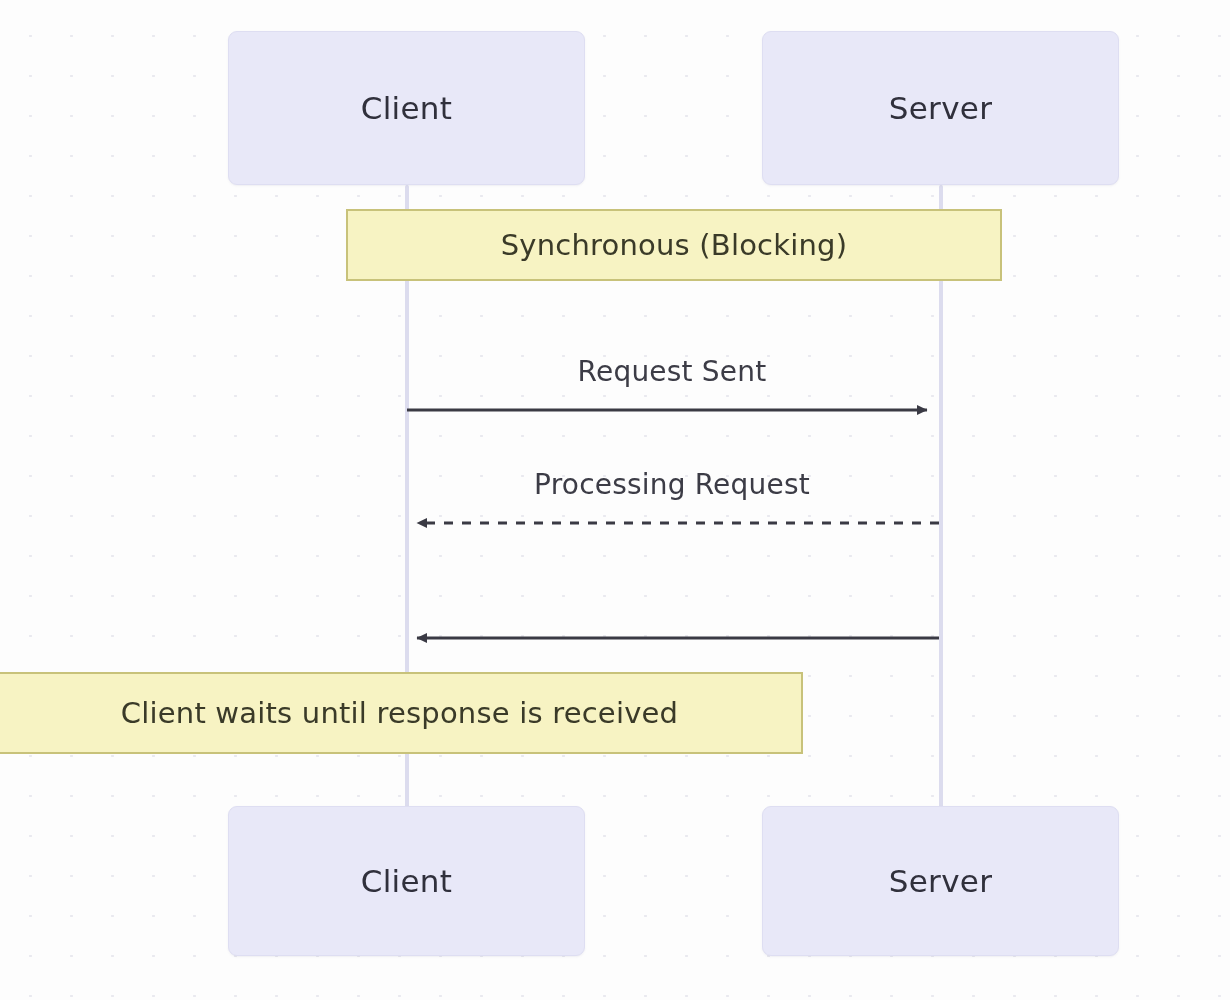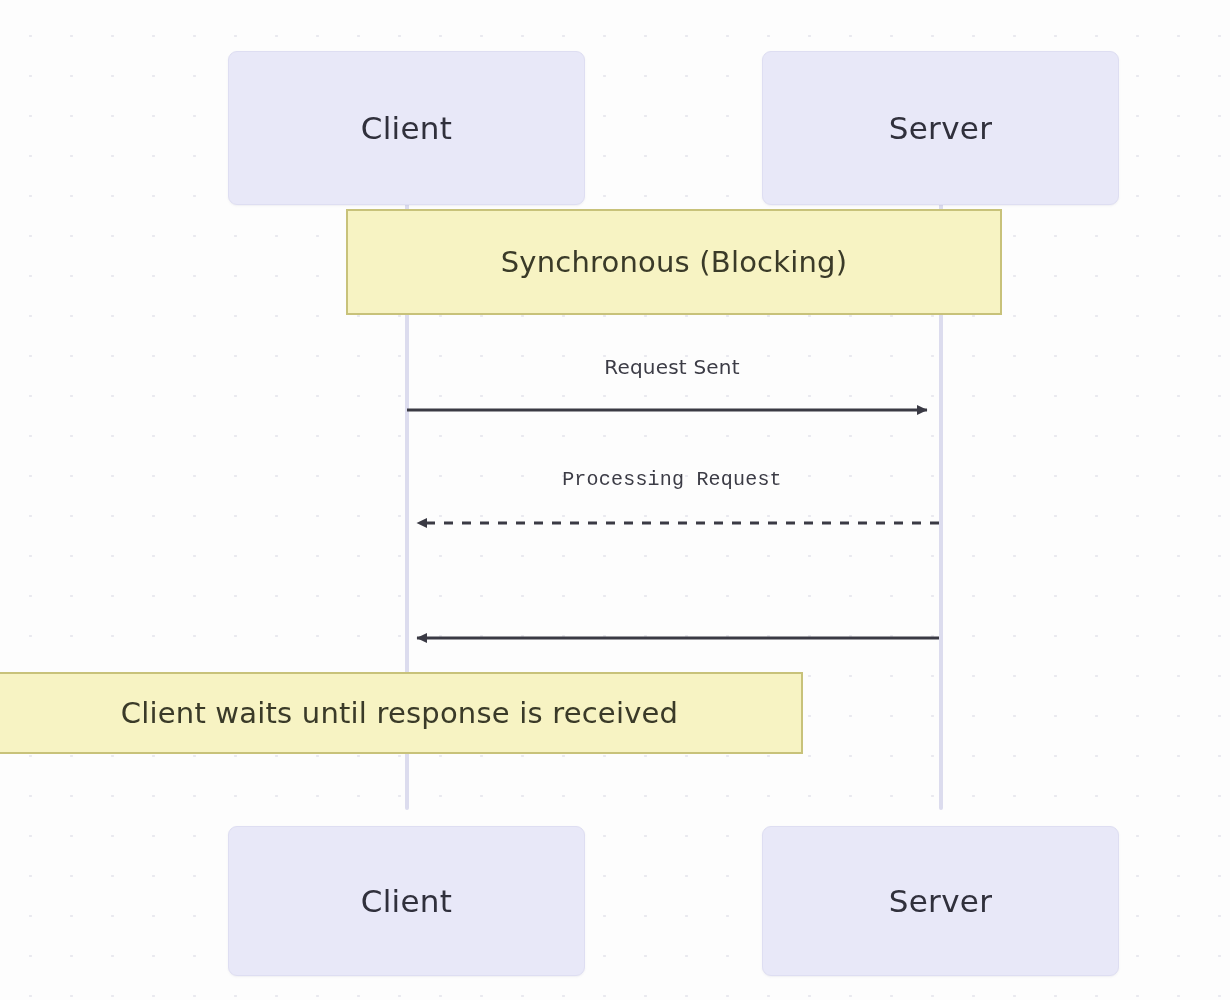--- a/index.html
+++ b/index.html
@@ -39,7 +39,6 @@
     align-items: center;
     justify-content: center;
     box-shadow: 0 1px 2px rgba(120,120,160,0.10);
-    margin-top: 20px;
   }
   .participant-label {
     font-size: 31px;

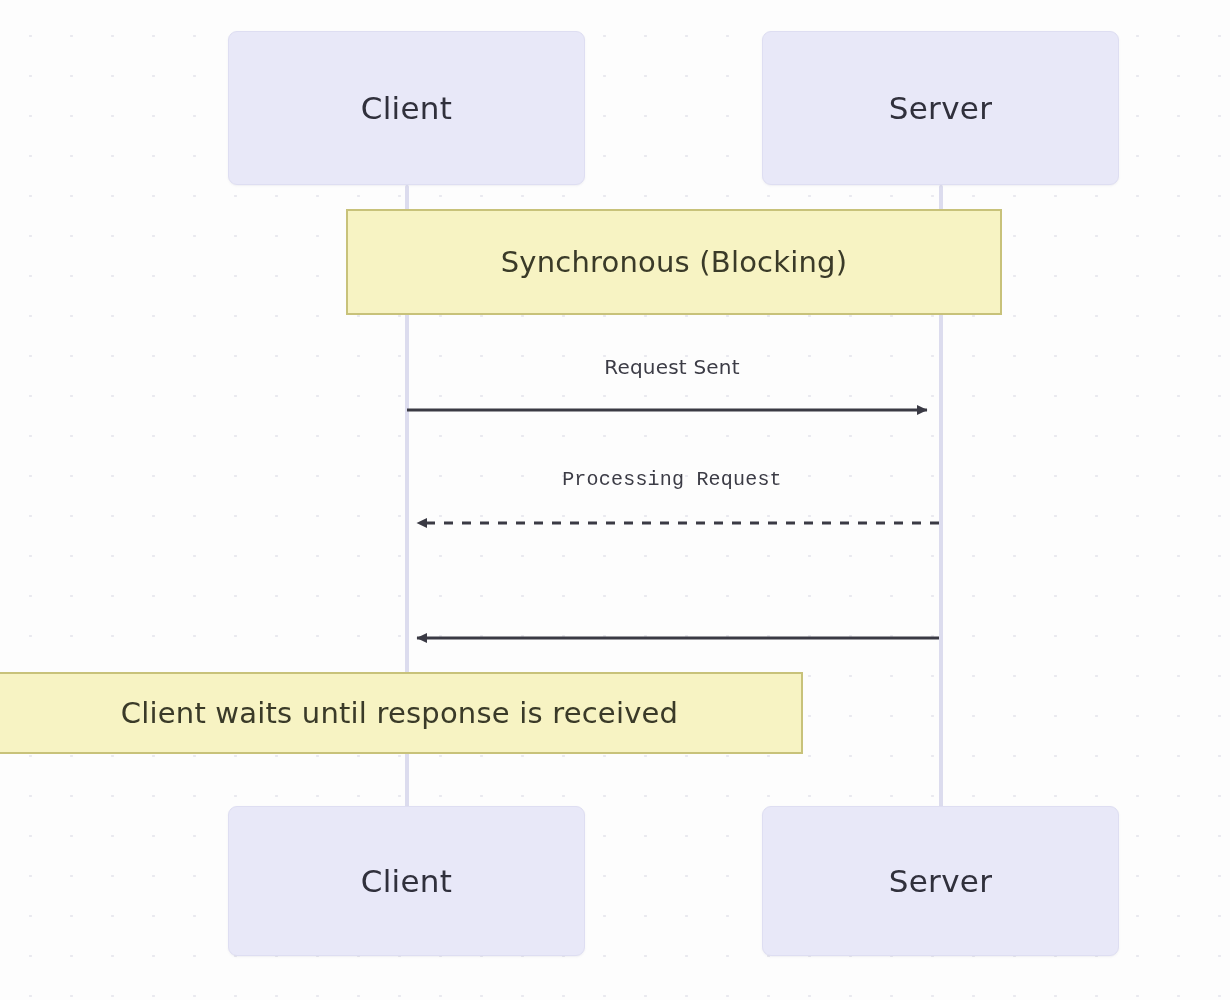--- a/index.html
+++ b/index.html
@@ -94,7 +94,7 @@
     <span class="participant-label">Server</span>
   </div>
 
-  <div class="note" style="left:346px; top:209px; width:656px; height:106px;">
+  <div class="note" style="left:346px; top:209px; width:656px; height:72px;">
     <span class="note-label">Synchronous (Blocking)</span>
   </div>
 

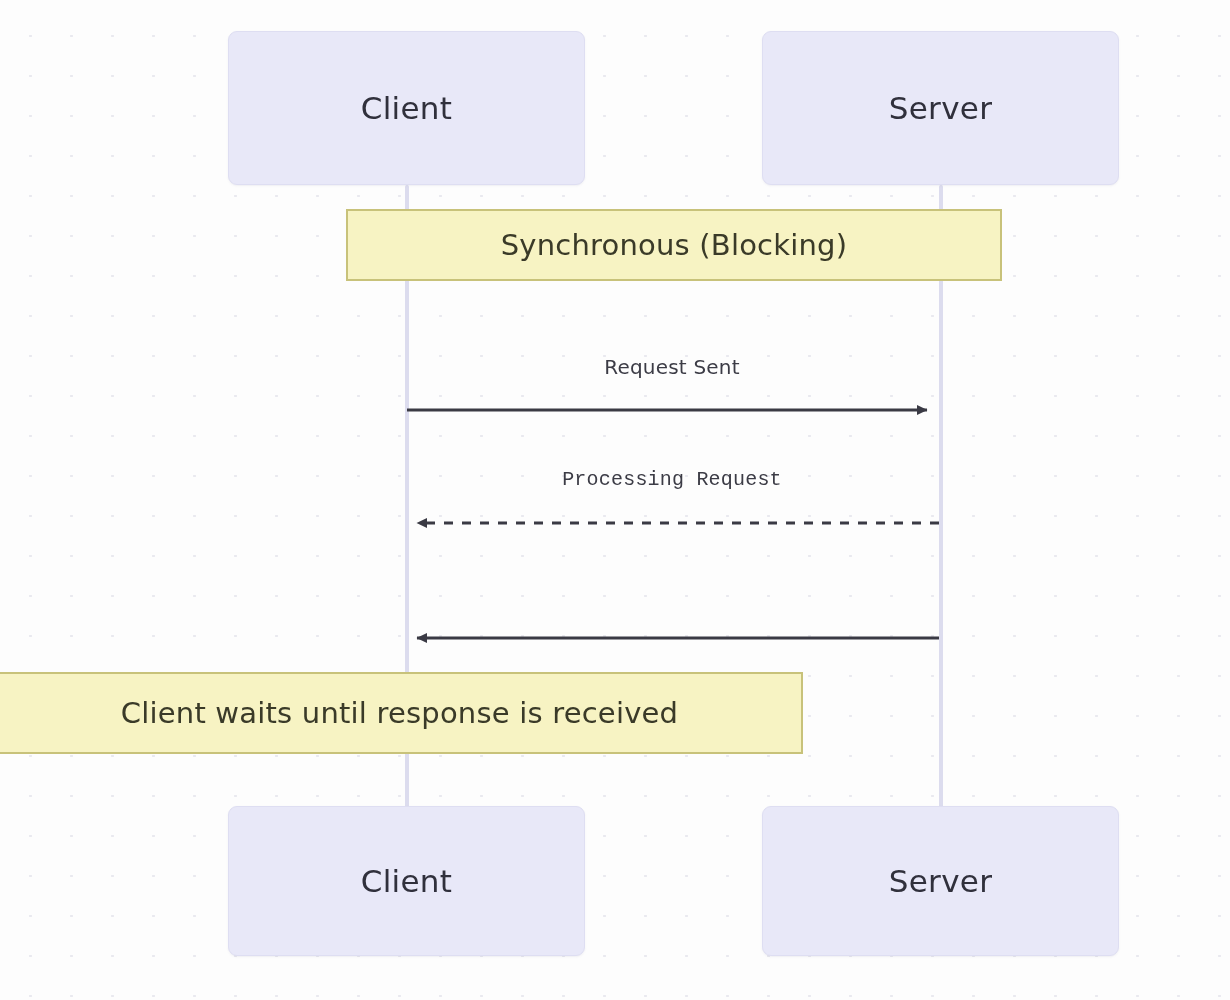--- a/index.html
+++ b/index.html
@@ -67,7 +67,7 @@
   
   .message-label {
     position: absolute;
-    font-size: 20px;
+    font-size: 28px;
     color: #3c3c46;
     letter-spacing: 0.2px;
     white-space: nowrap;

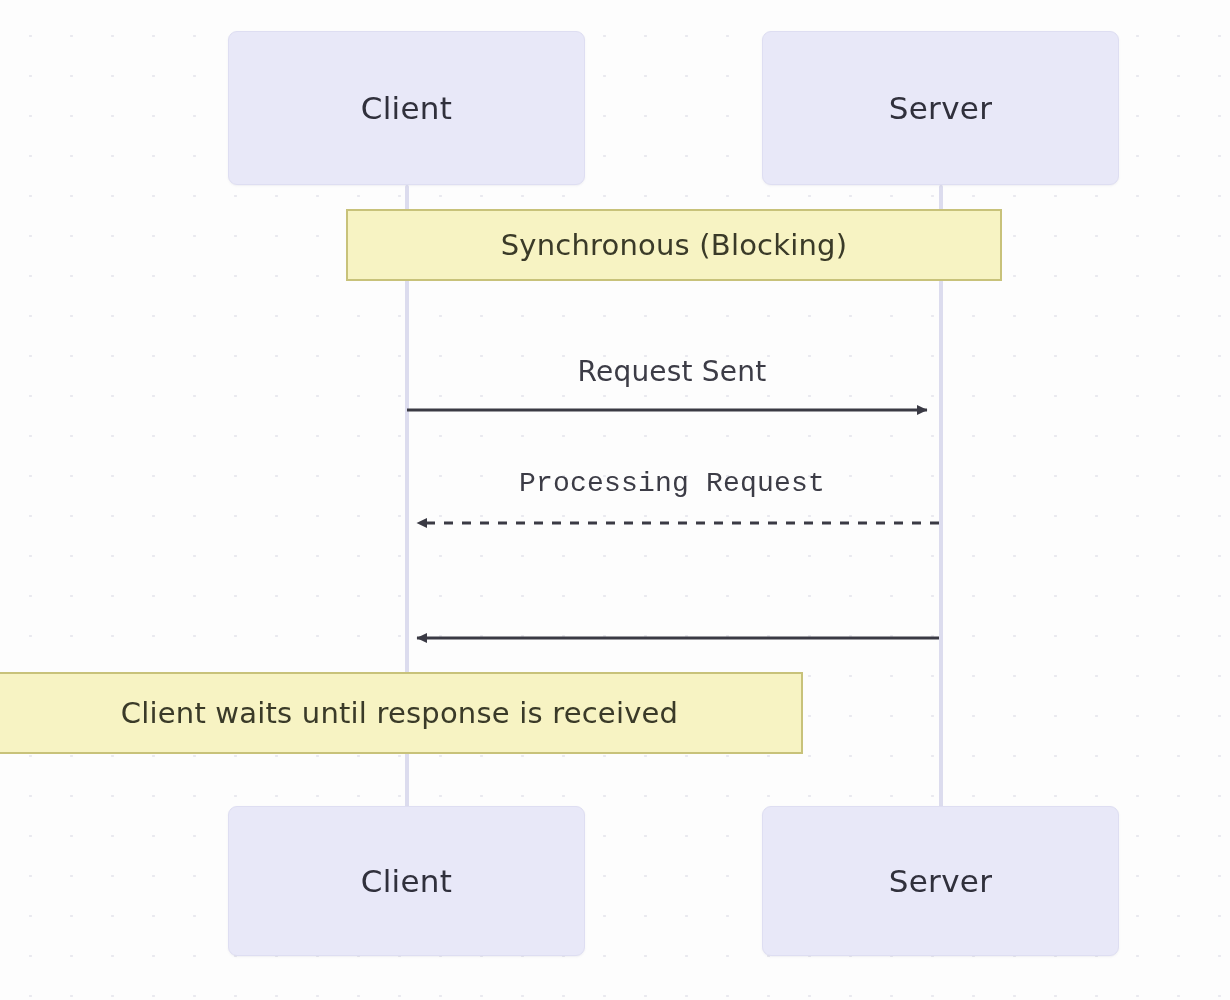--- a/index.html
+++ b/index.html
@@ -108,7 +108,7 @@
     <line x1="2" y1="18" x2="522" y2="18" stroke="#3a3a44" stroke-width="3" marker-end="url(#arrow-right-solid)"></line>
   </svg>
 
-  <div class="message-label" style="left:405px; top:468px; width:534px;font-family:Liberation Mono, monospace;">Processing Request</div>
+  <div class="message-label" style="left:405px; top:468px; width:534px;">Processing Request</div>
   <svg class="msg-svg" style="left:405px; top:505px; width:534px; height:36px;" viewBox="0 0 534 36">
     <defs>
       <marker id="arrow-left-dashed" markerWidth="11" markerHeight="11" refX="10" refY="5.5" orient="auto" markerUnits="userSpaceOnUse">

